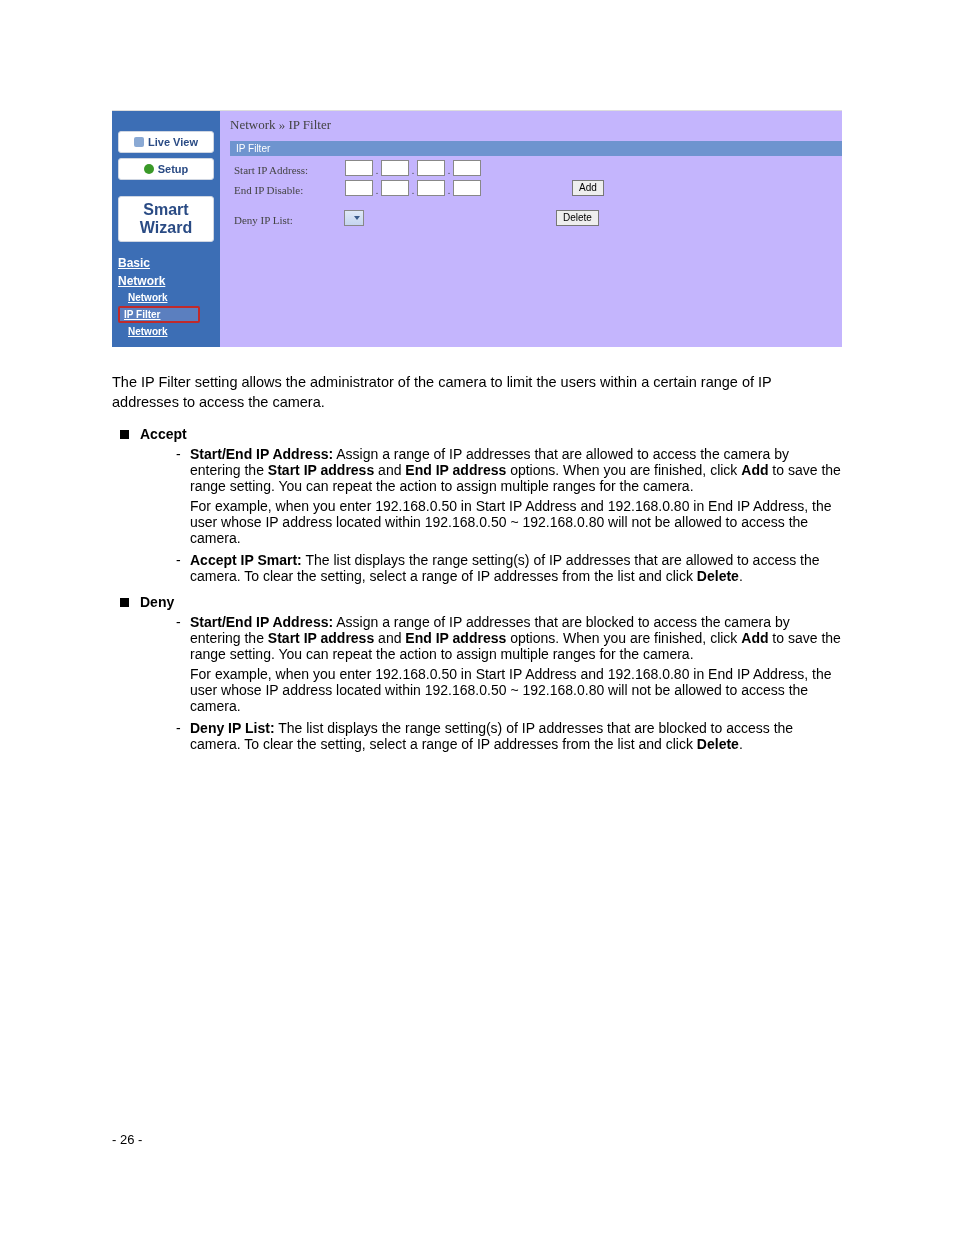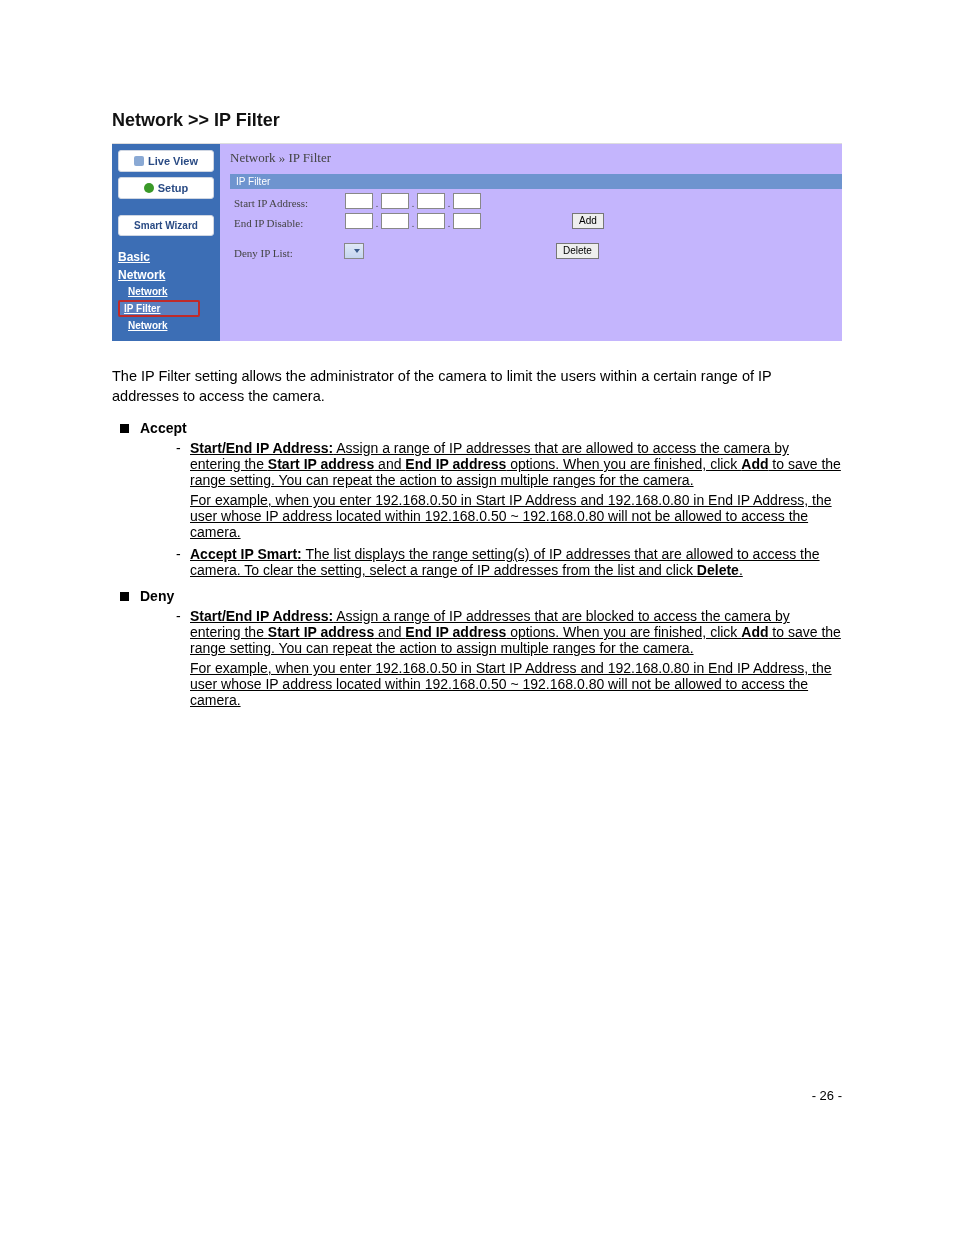--- a/index.html
+++ b/index.html
@@ -215,7 +215,6 @@
 
 <div class="page">
 
-  <div class="heading">Network &gt;&gt; IP Filter</div>
 
   <div class="ui-shot">
     <div class="sidebar">

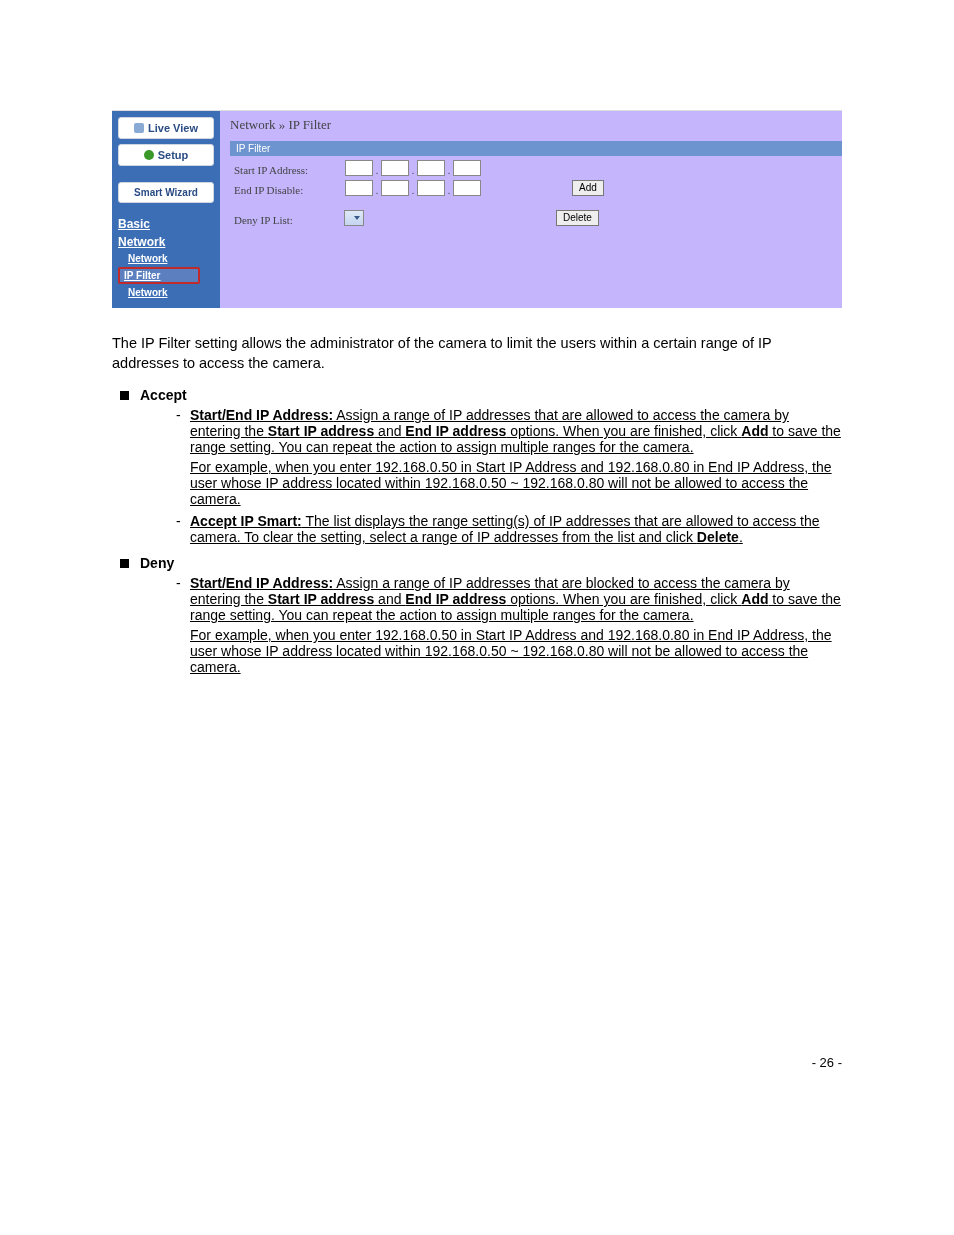--- a/index.html
+++ b/index.html
@@ -29,7 +29,7 @@
   .sidebar {
     width: 110px;
     background: #3c6eb5;
-    padding: 6px 6px 8px 6px;
+    padding: 20px 6px 8px 6px;
     color: #fff;
   }
   .tab-btn {

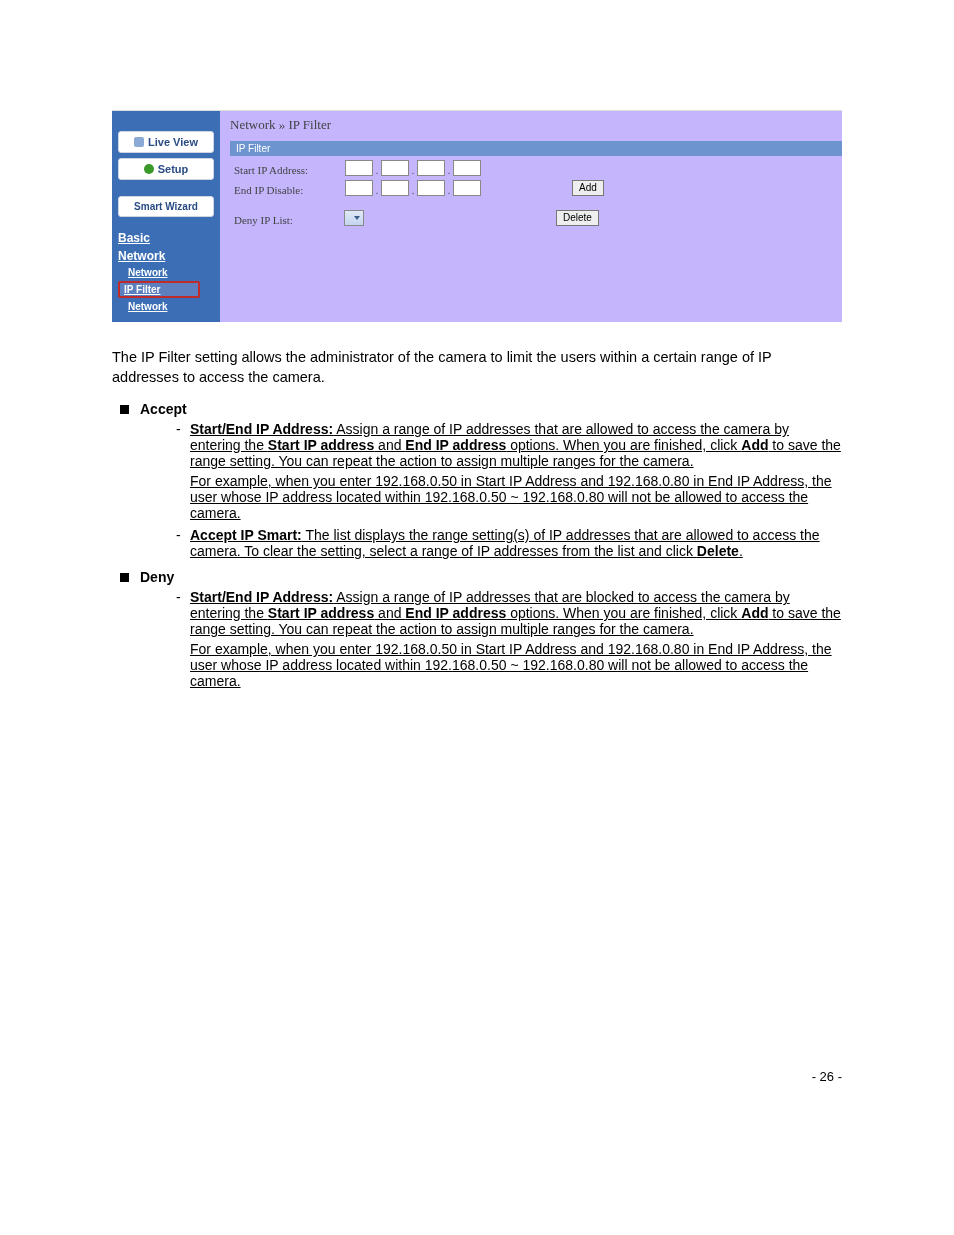--- a/index.html
+++ b/index.html
@@ -57,7 +57,7 @@
     background: #fff;
     color: #2a4b84;
     font-weight: bold;
-    font-size: 10px;
+    font-size: 16px;
     text-align: center;
     border: 1px solid #cfd6e2;
     border-radius: 3px;

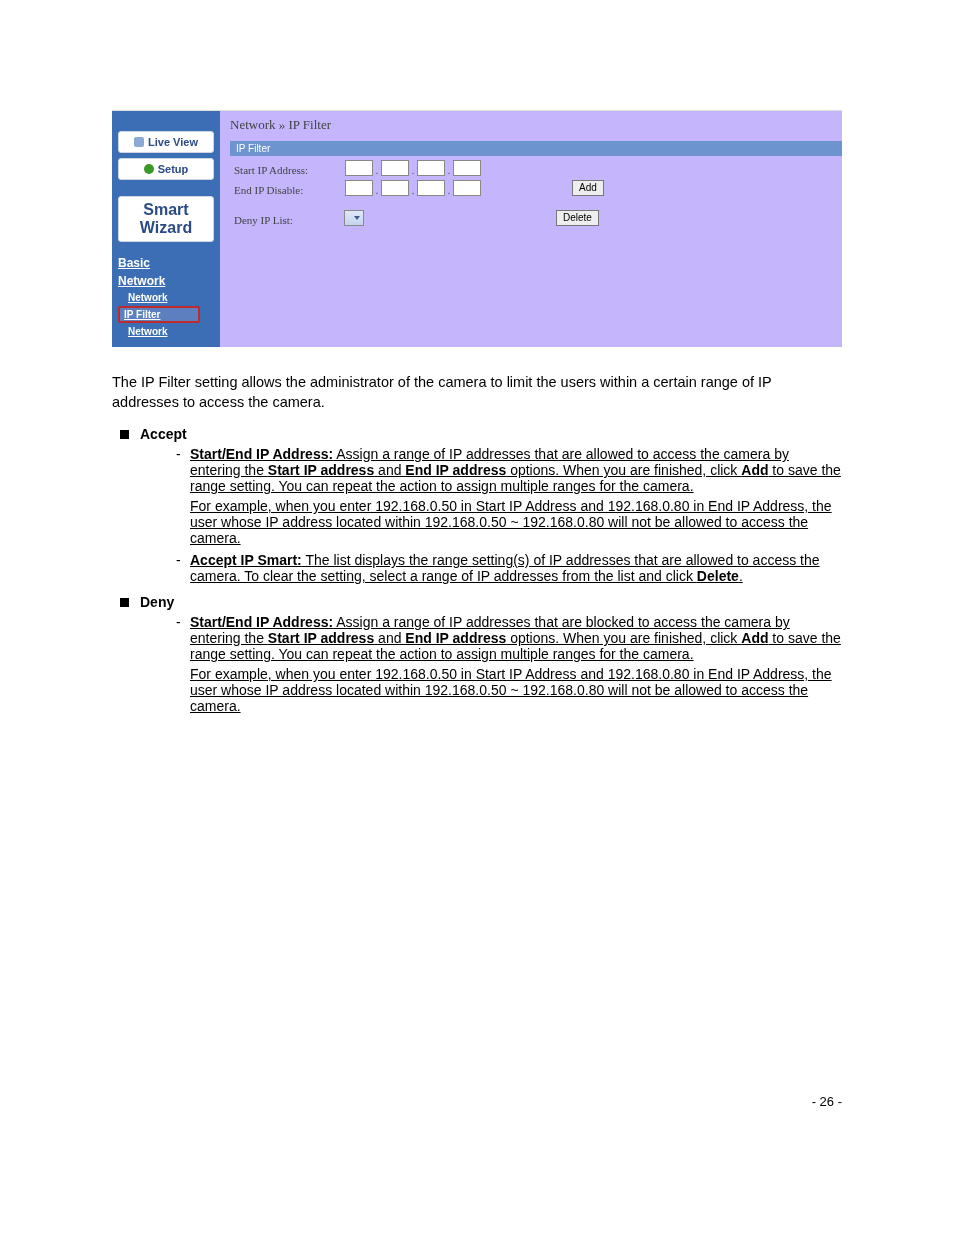--- a/index.html
+++ b/index.html
@@ -188,7 +188,6 @@
     list-style: none;
     padding-left: 0;
     margin: 4px 0 0 36px;
-    text-decoration: underline;
   }
   ul.dash > li {
     position: relative;

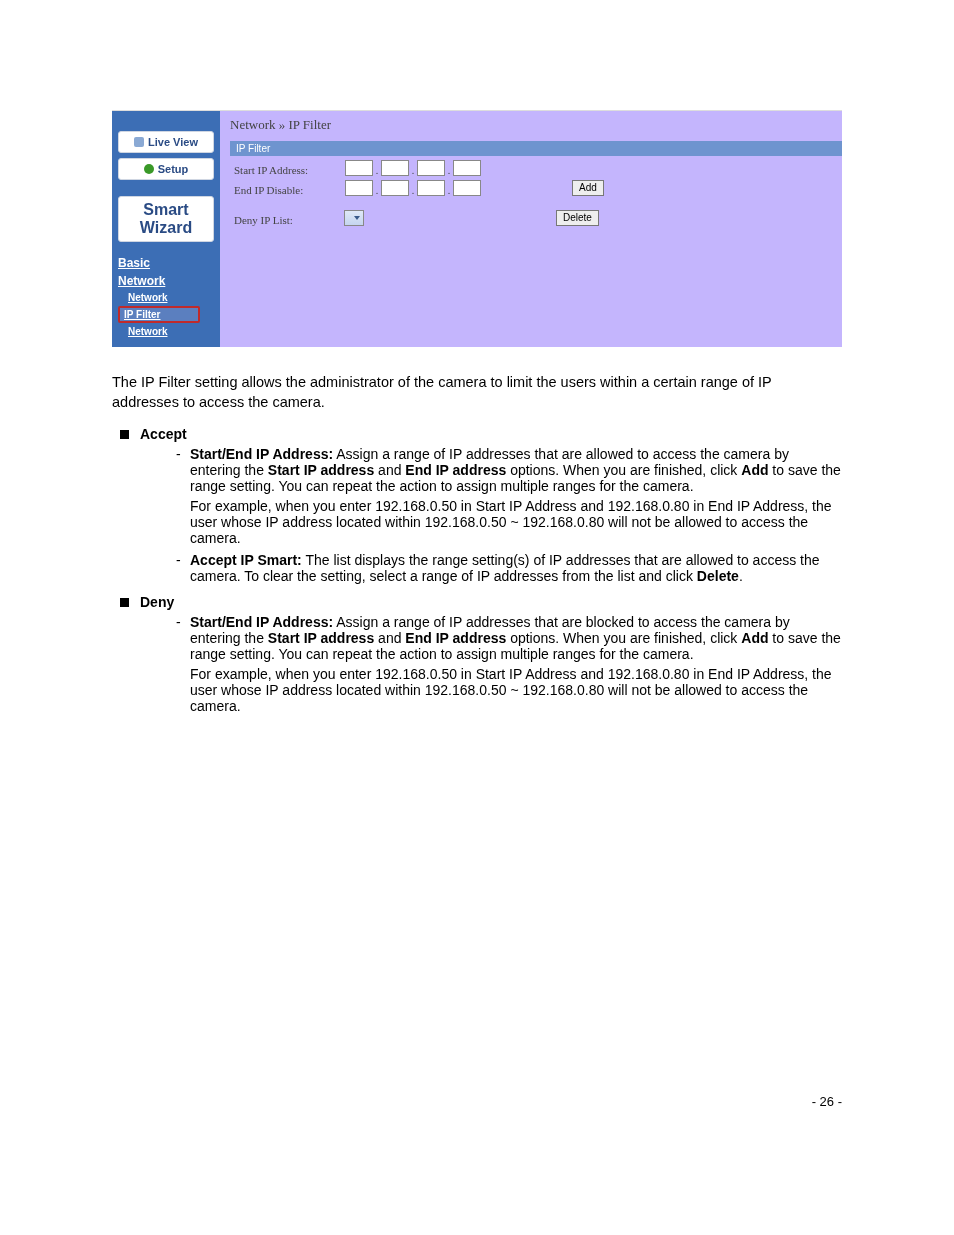--- a/index.html
+++ b/index.html
@@ -288,6 +288,9 @@
           <b>Start/End IP Address:</b><span> Assign a range of IP addresses that are blocked to access the camera by entering the </span><b>Start IP address</b><span> and </span><b>End IP address</b><span> options. When you are finished, click </span><b>Add</b><span> to save the range setting. You can repeat the action to assign multiple ranges for the camera.</span>
           <div class="para-in">For example, when you enter 192.168.0.50 in Start IP Address and 192.168.0.80 in End IP Address, the user whose IP address located within 192.168.0.50 ~ 192.168.0.80 will not be allowed to access the camera.</div>
         </li>
+        <li>
+          <b>Deny IP List:</b><span> The list displays the range setting(s) of IP addresses that are blocked to access the camera. To clear the setting, select a range of IP addresses from the list and click </span><b>Delete</b><span>.</span>
+        </li>
       </ul>
     </li>
   </ul>

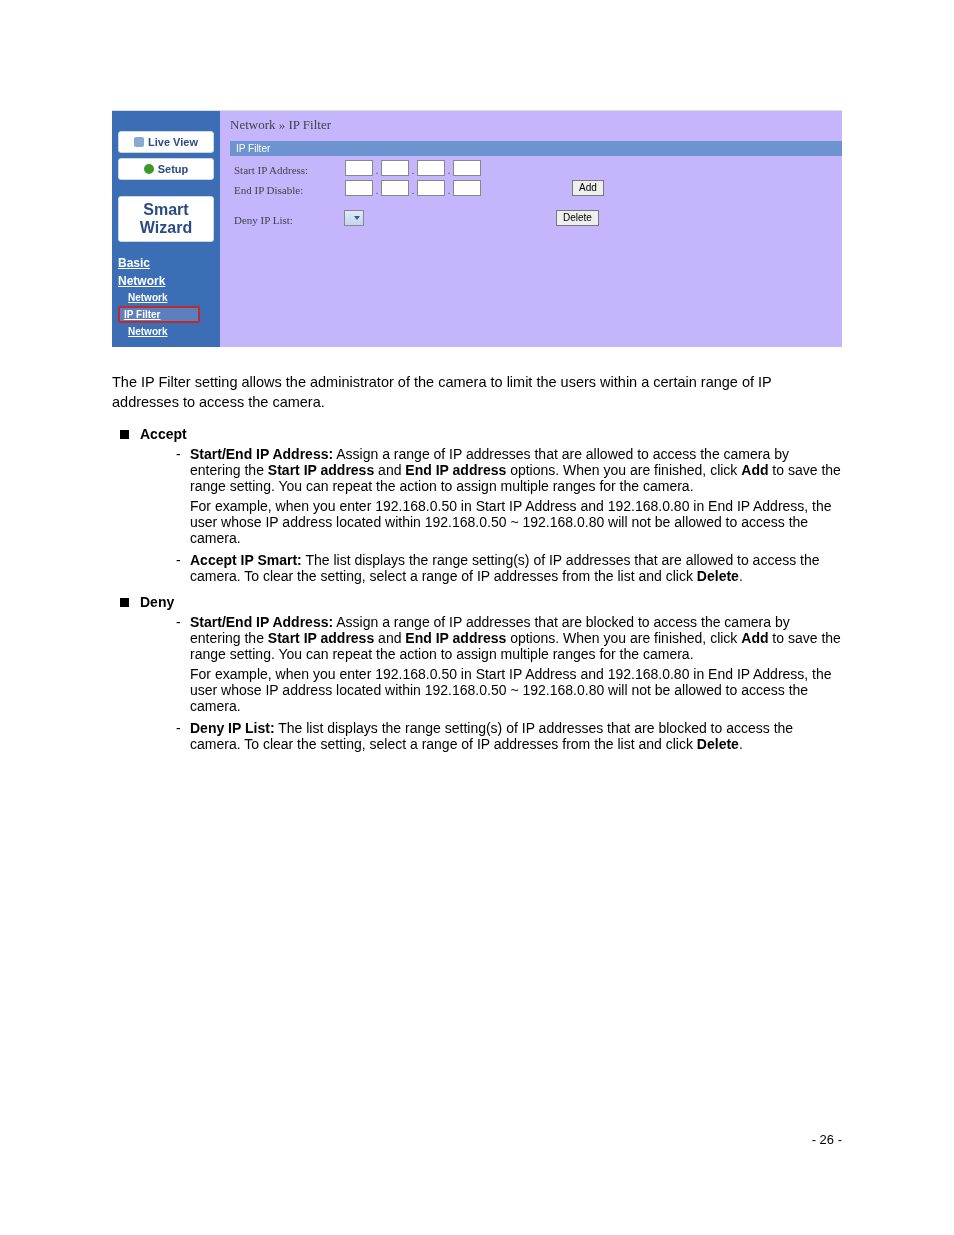--- a/index.html
+++ b/index.html
@@ -204,7 +204,7 @@
     margin-top: 4px;
   }
   .page-num {
-    text-align: right;
+    text-align: left;
     font-size: 13px;
     margin-top: 380px;
   }

